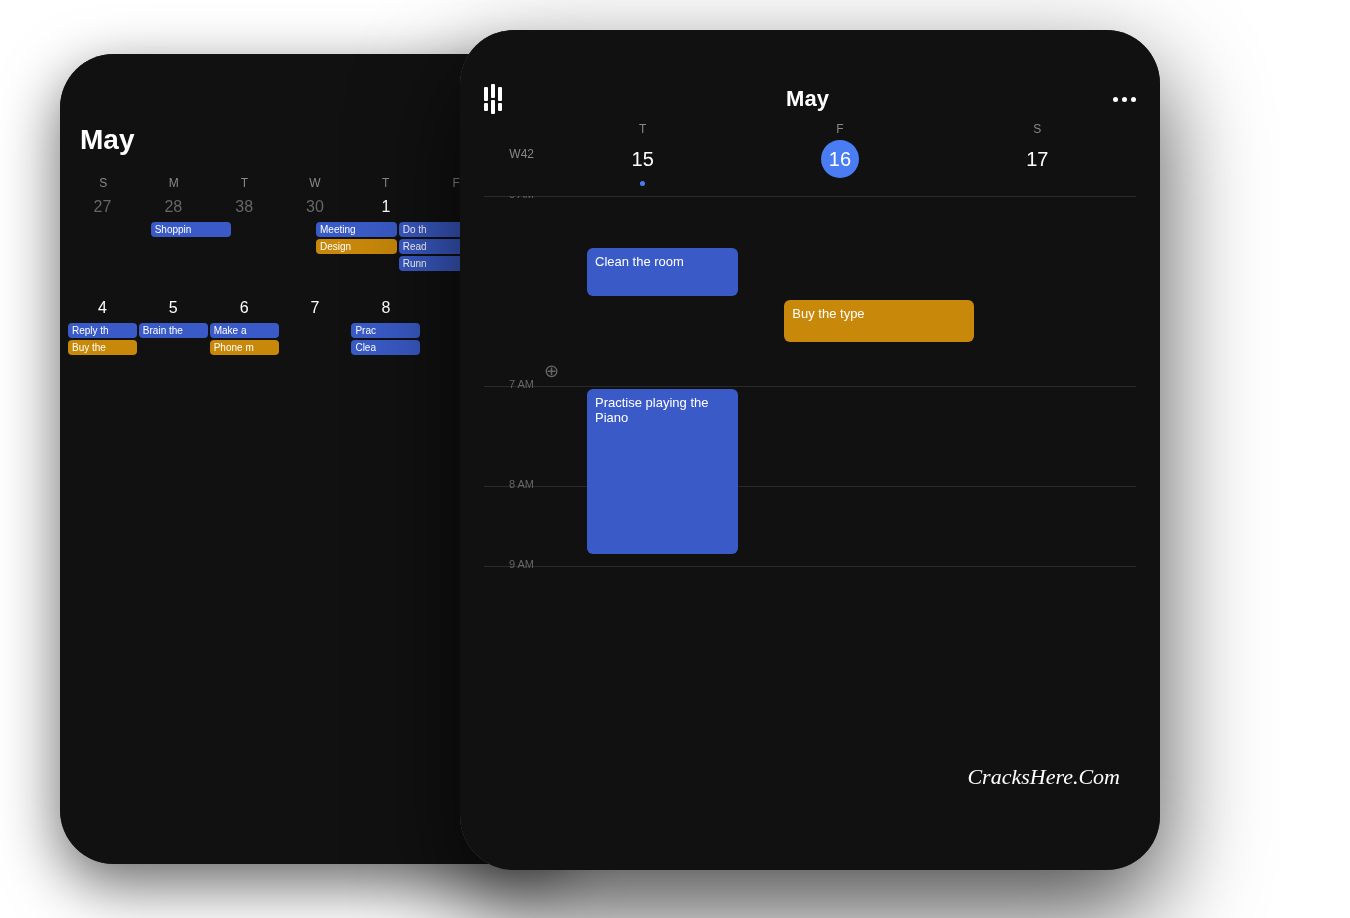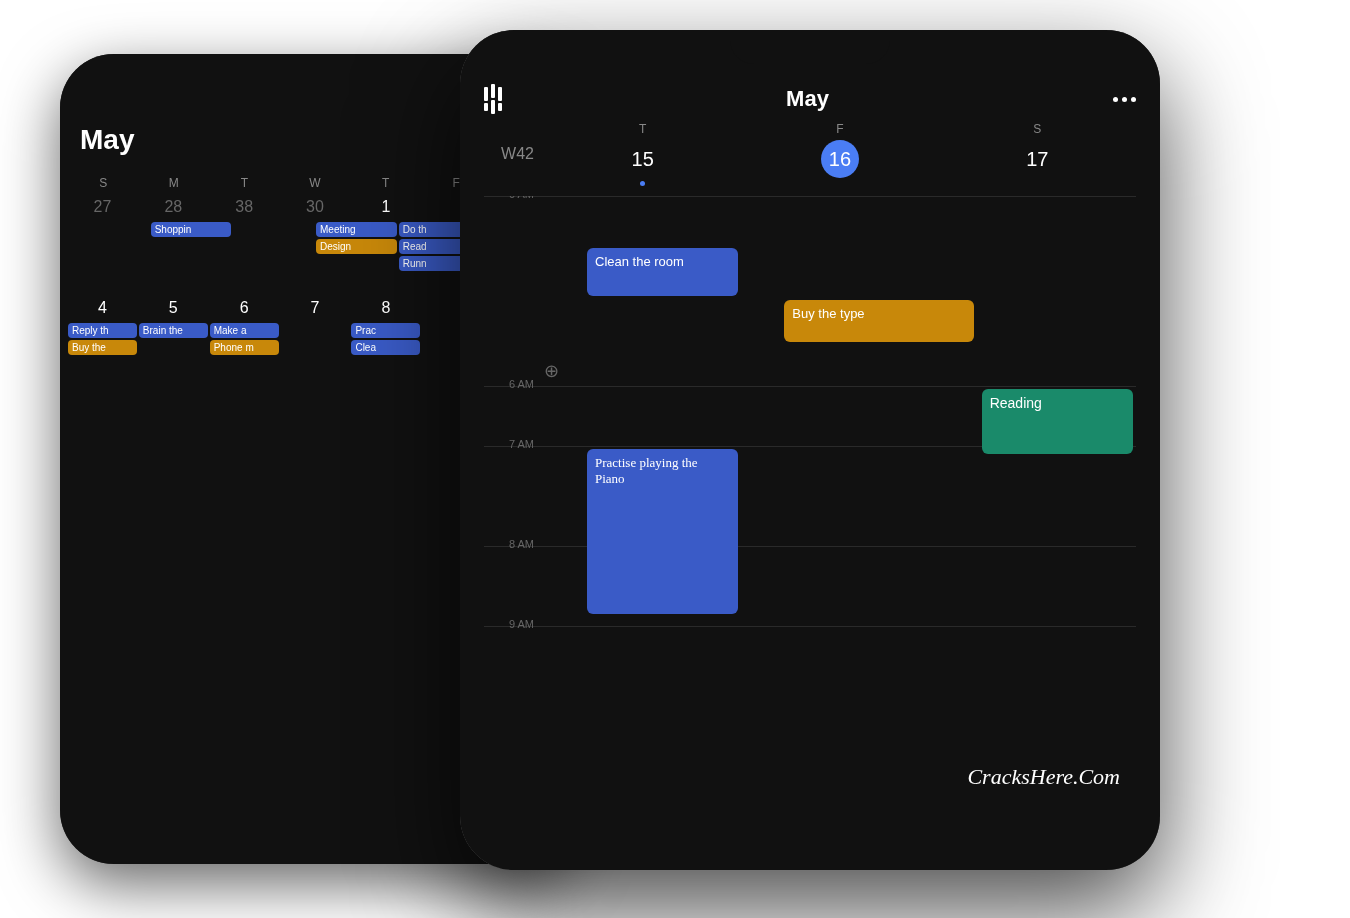--- a/index.html
+++ b/index.html
@@ -408,7 +408,7 @@
       </div>
 
       <div style="display:grid; grid-template-columns: 60px 1fr 1fr 1fr; padding: 0 24px; margin-bottom: 10px;">
-        <div style="font-size:16px;color:#888;display:flex;align-items:center;justify-content:flex-end;padding-right:10px;">W42</div>
+        <div style="font-size:12px;color:#888;display:flex;align-items:center;justify-content:flex-end;padding-right:10px;">W42</div>
 
         <div class="day-col">
           <span class="day-name">T</span>

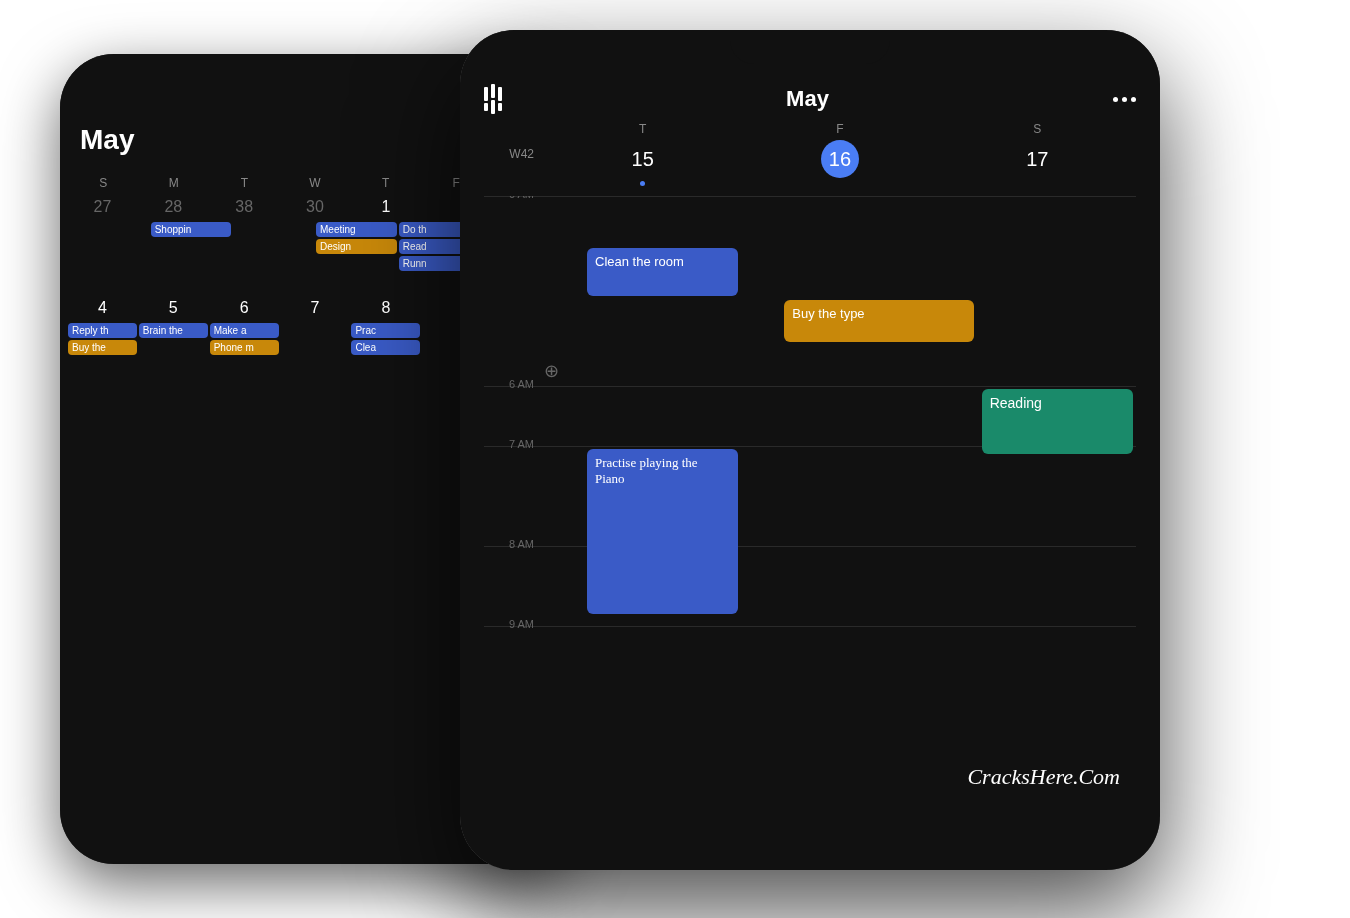--- a/index.html
+++ b/index.html
@@ -456,19 +456,6 @@
             <div style="color:#666; font-size:18px; padding-left:60px;">⊕</div>
           </div>
 
-          <div style="display:grid; grid-template-columns: 60px 1fr; height: 60px; border-top: 1px solid #2a2a2a;">
-            <div class="time-label" style="padding-top:0;margin-top:-8px;">6 AM</div>
-            <div style="display:grid; grid-template-columns: 1fr 1fr 1fr; height:100%;">
-              <div></div>
-              <div></div>
-
-              <div style="padding:2px 3px;">
-                <div class="cal-event cal-event-teal" style="position:relative; height:65px; font-size:14px;">
-                  Reading
-                </div>
-              </div>
-            </div>
-          </div>
 
           <div style="display:grid; grid-template-columns: 60px 1fr; height: 100px; border-top: 1px solid #2a2a2a;">
             <div class="time-label" style="padding-top:0;margin-top:-8px;">7 AM</div>

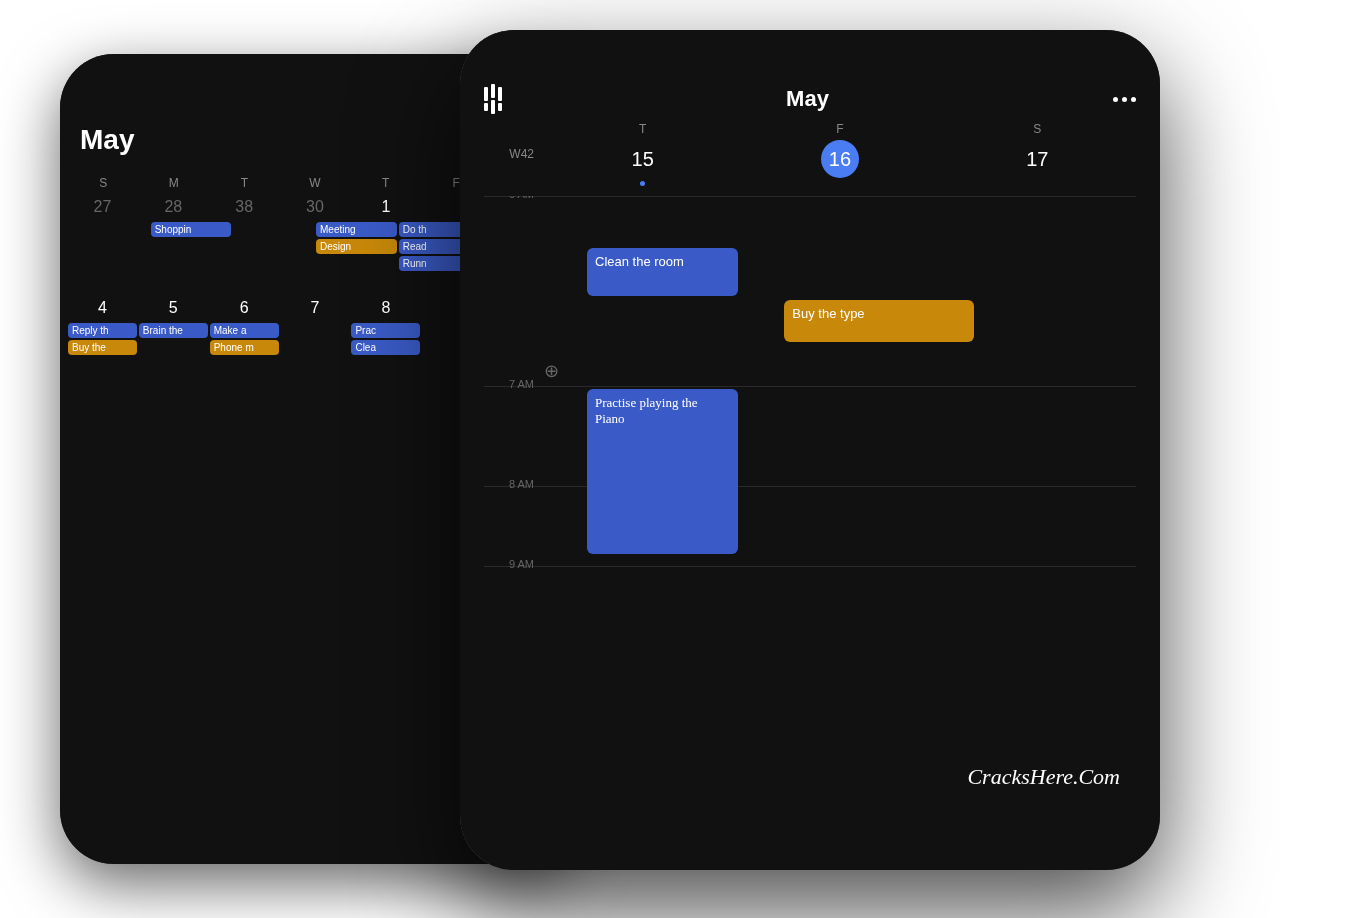--- a/index.html
+++ b/index.html
@@ -459,7 +459,7 @@
 
           <div style="display:grid; grid-template-columns: 60px 1fr; height: 100px; border-top: 1px solid #2a2a2a;">
             <div class="time-label" style="padding-top:0;margin-top:-8px;">7 AM</div>
-            <div style="display:grid; grid-template-columns: 1fr 1fr 1fr; height:100%;font-family:Liberation Serif, serif;">
+            <div style="display:grid; grid-template-columns: 1fr 1fr 1fr; height:100%;">
 
               <div style="padding:2px 3px;">
                 <div class="cal-event cal-event-blue" style="position:relative; height:165px; font-size:13px; z-index:5;">

